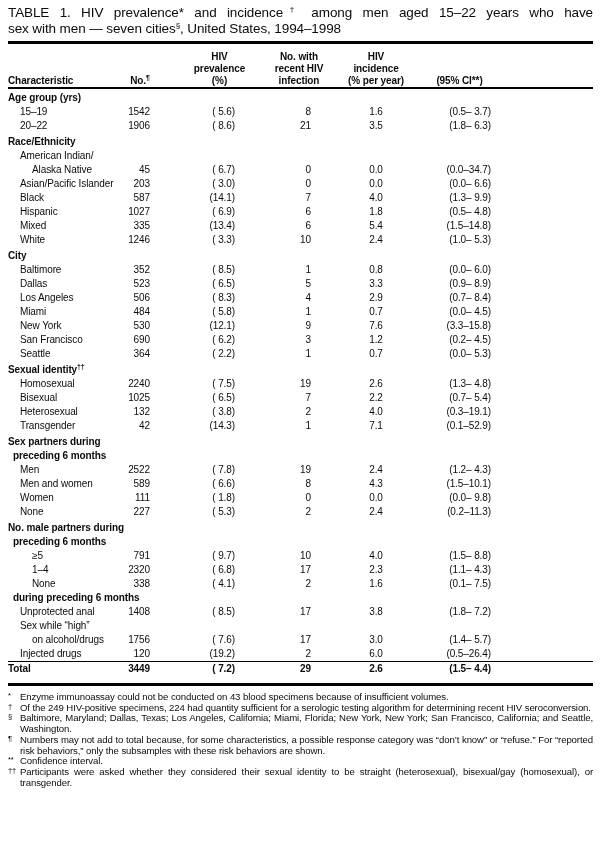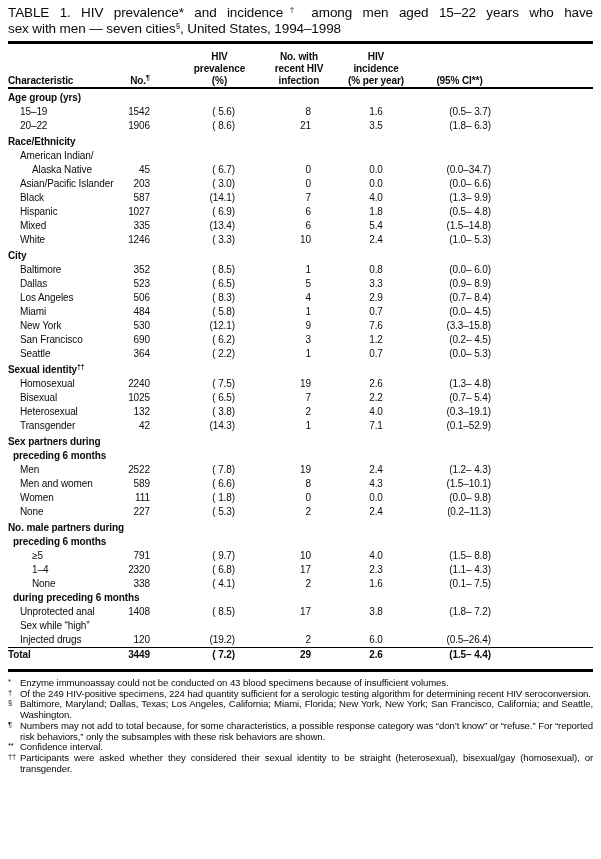--- a/index.html
+++ b/index.html
@@ -437,6 +437,15 @@
           <td class="c-ci"></td>
           <td class="c-fill"></td>
         </tr>
+        <tr class="item2">
+          <td class="c-label">on alcohol/drugs</td>
+          <td class="c-no">1756</td>
+          <td class="c-prev">( 7.6)</td>
+          <td class="c-recent">17</td>
+          <td class="c-incid">3.0</td>
+          <td class="c-ci">(1.4– 5.7)</td>
+          <td class="c-fill"></td>
+        </tr>
         <tr class="item">
           <td class="c-label">Injected drugs</td>
           <td class="c-no">120</td>

